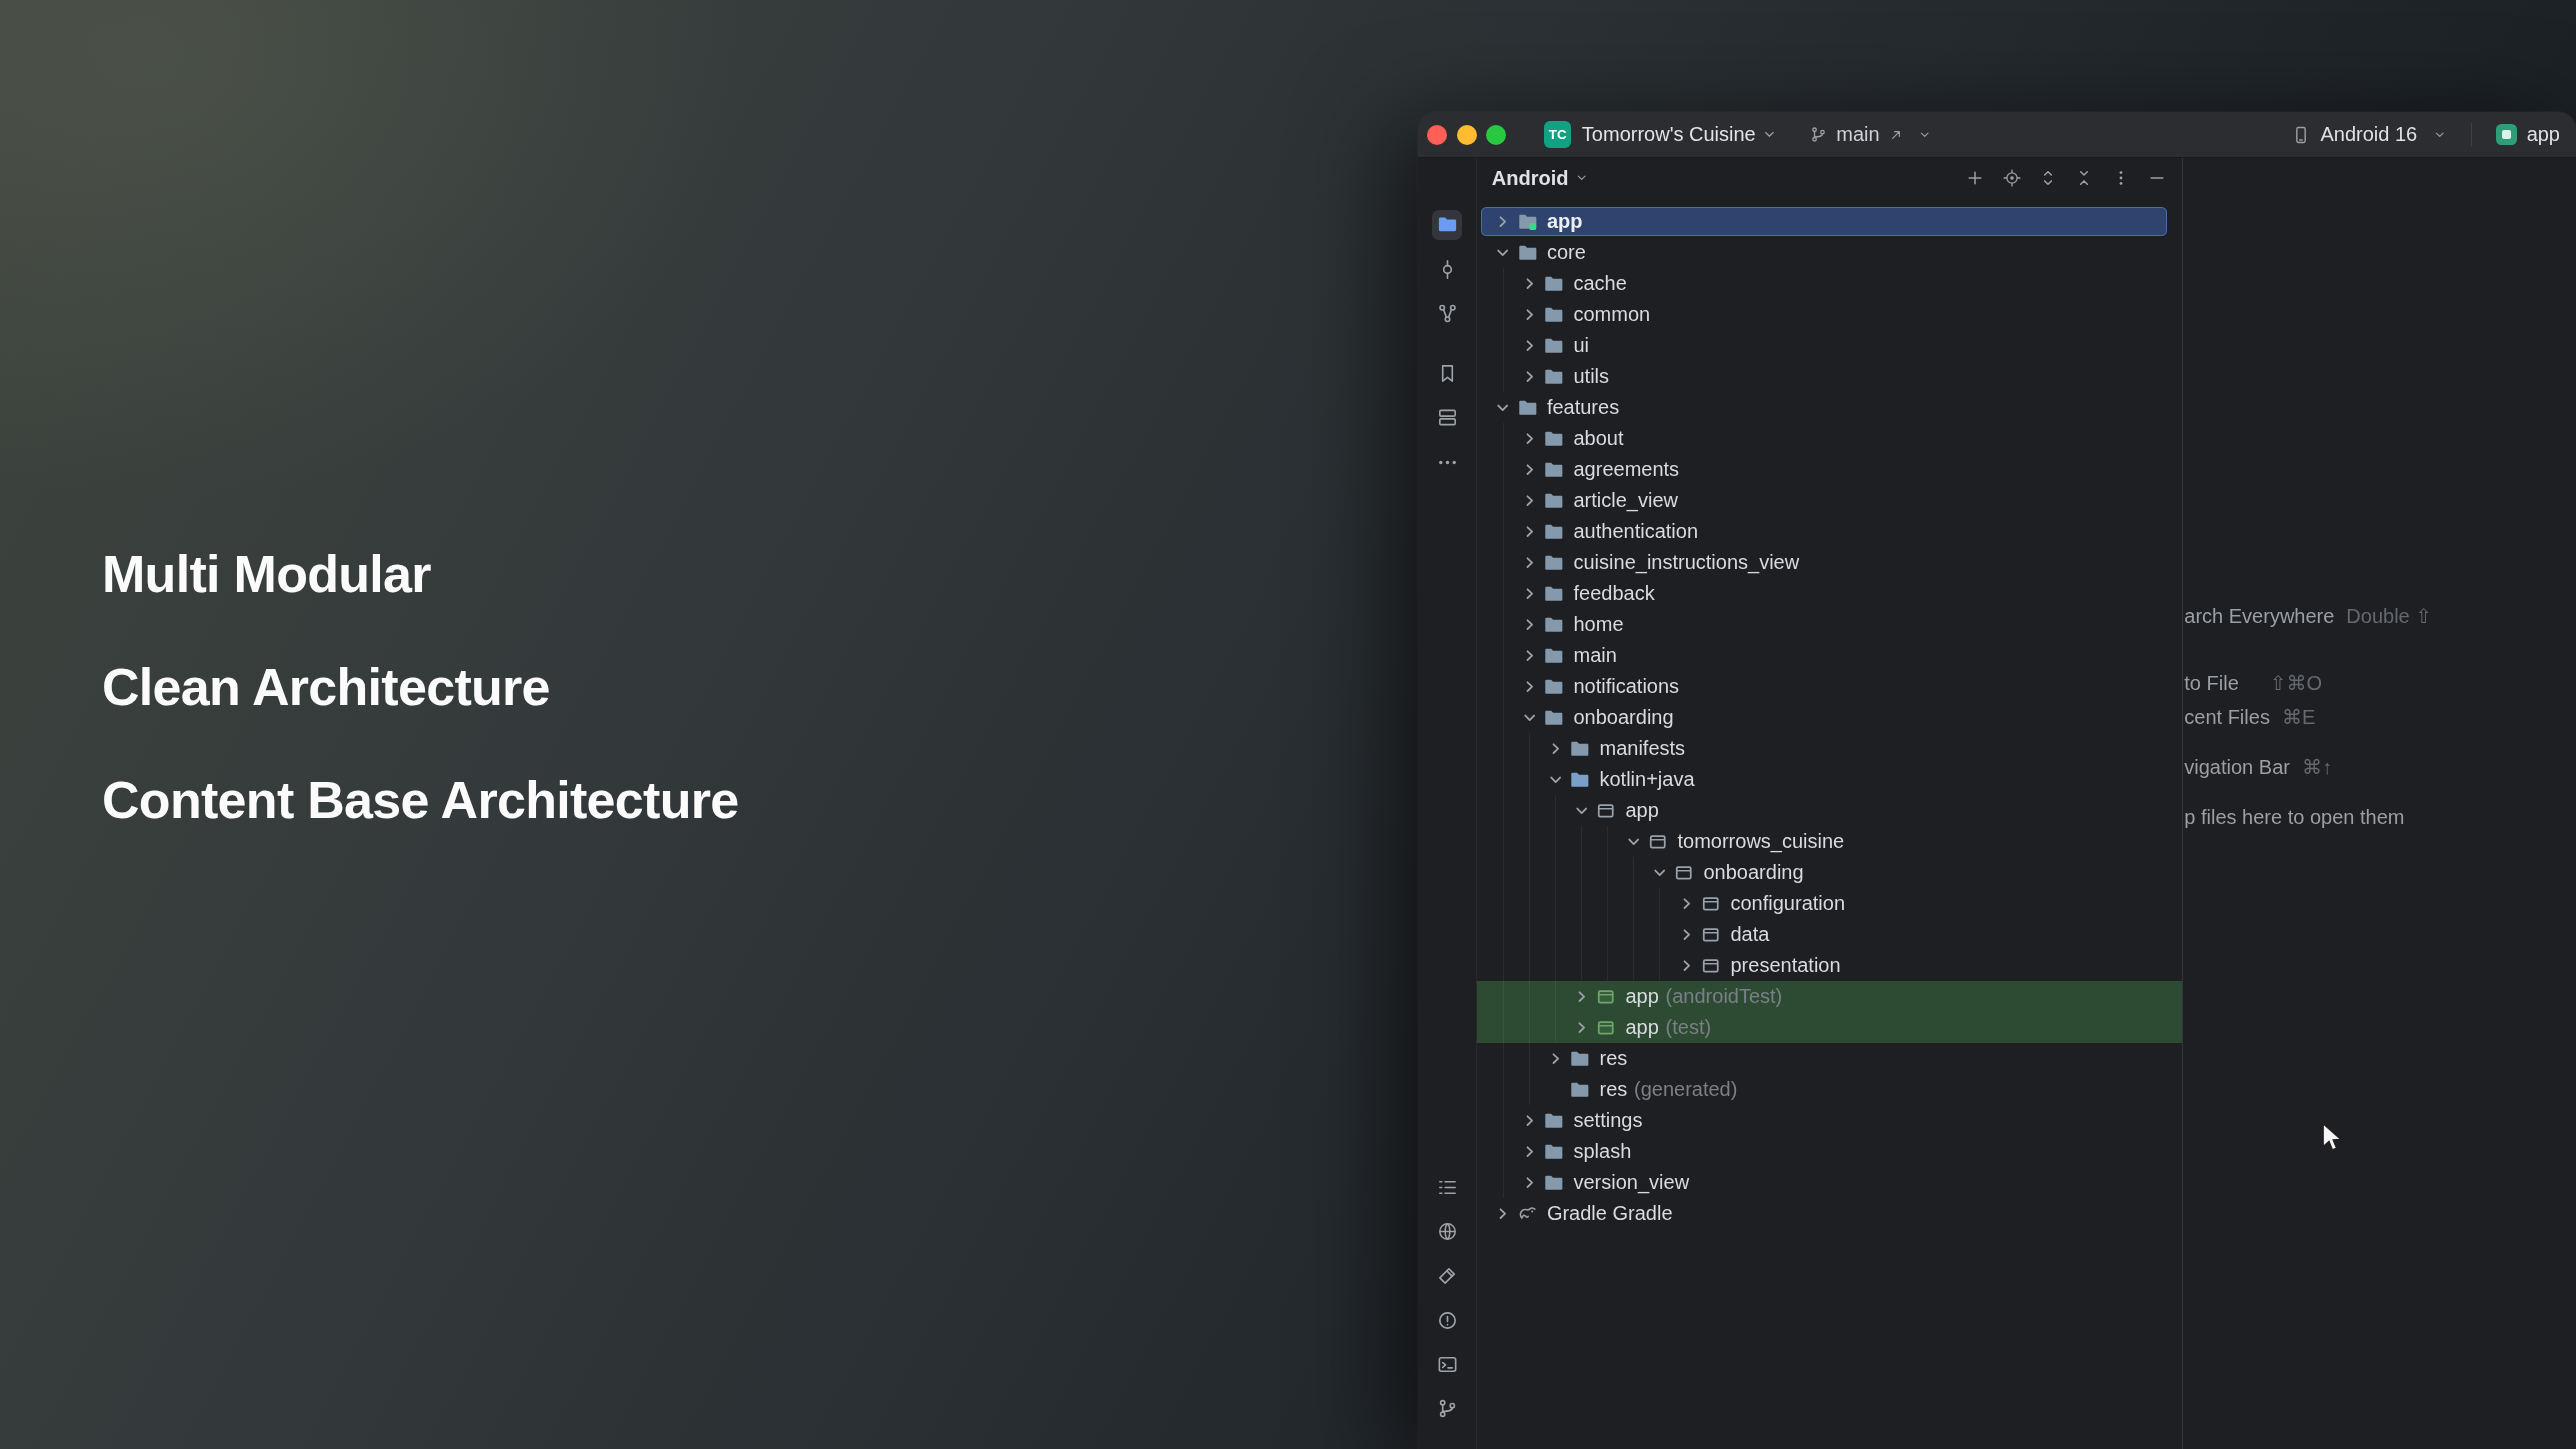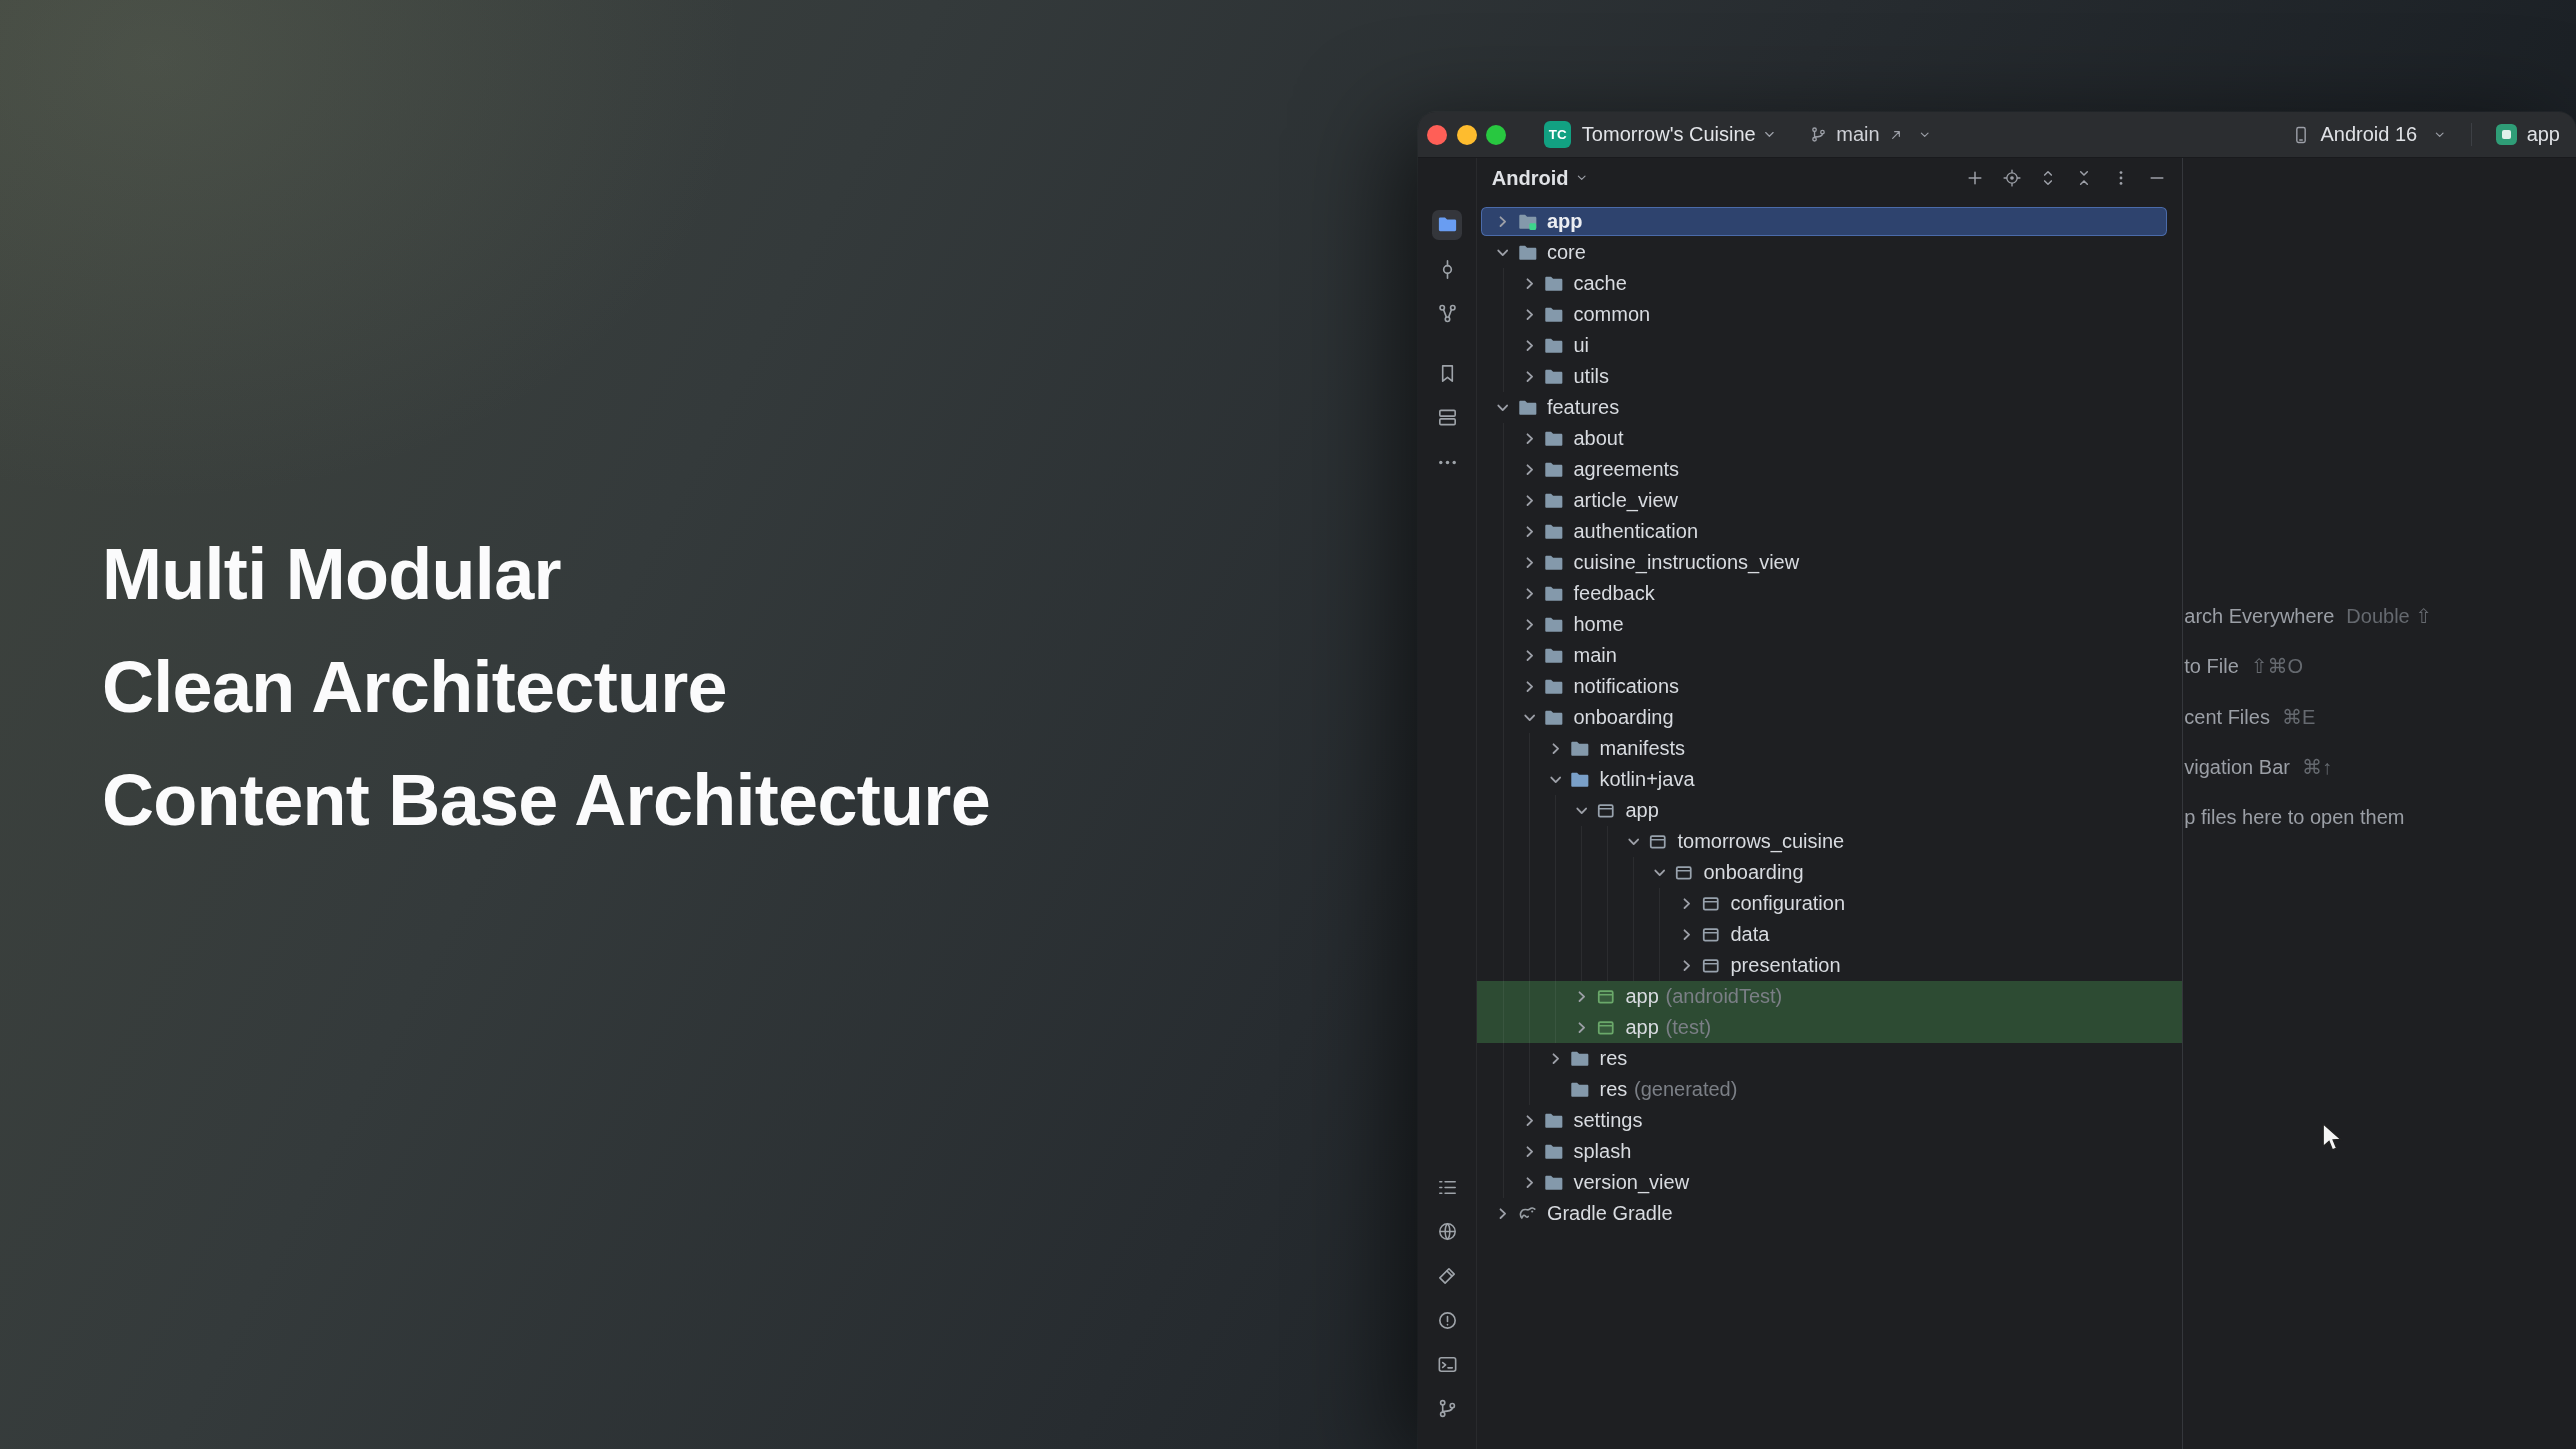--- a/index.html
+++ b/index.html
@@ -14,7 +14,7 @@
 
   
   .hero { position:absolute; left:102px; top:518px; color:#fbfbfc; }
-  .hero-line { font-size:72px; line-height:113px; font-weight:700; letter-spacing:-0.7px; white-space:nowrap; }
+  .hero-line { font-size:52px; line-height:113px; font-weight:700; letter-spacing:-0.7px; white-space:nowrap; }
 
   
   .ide-window {

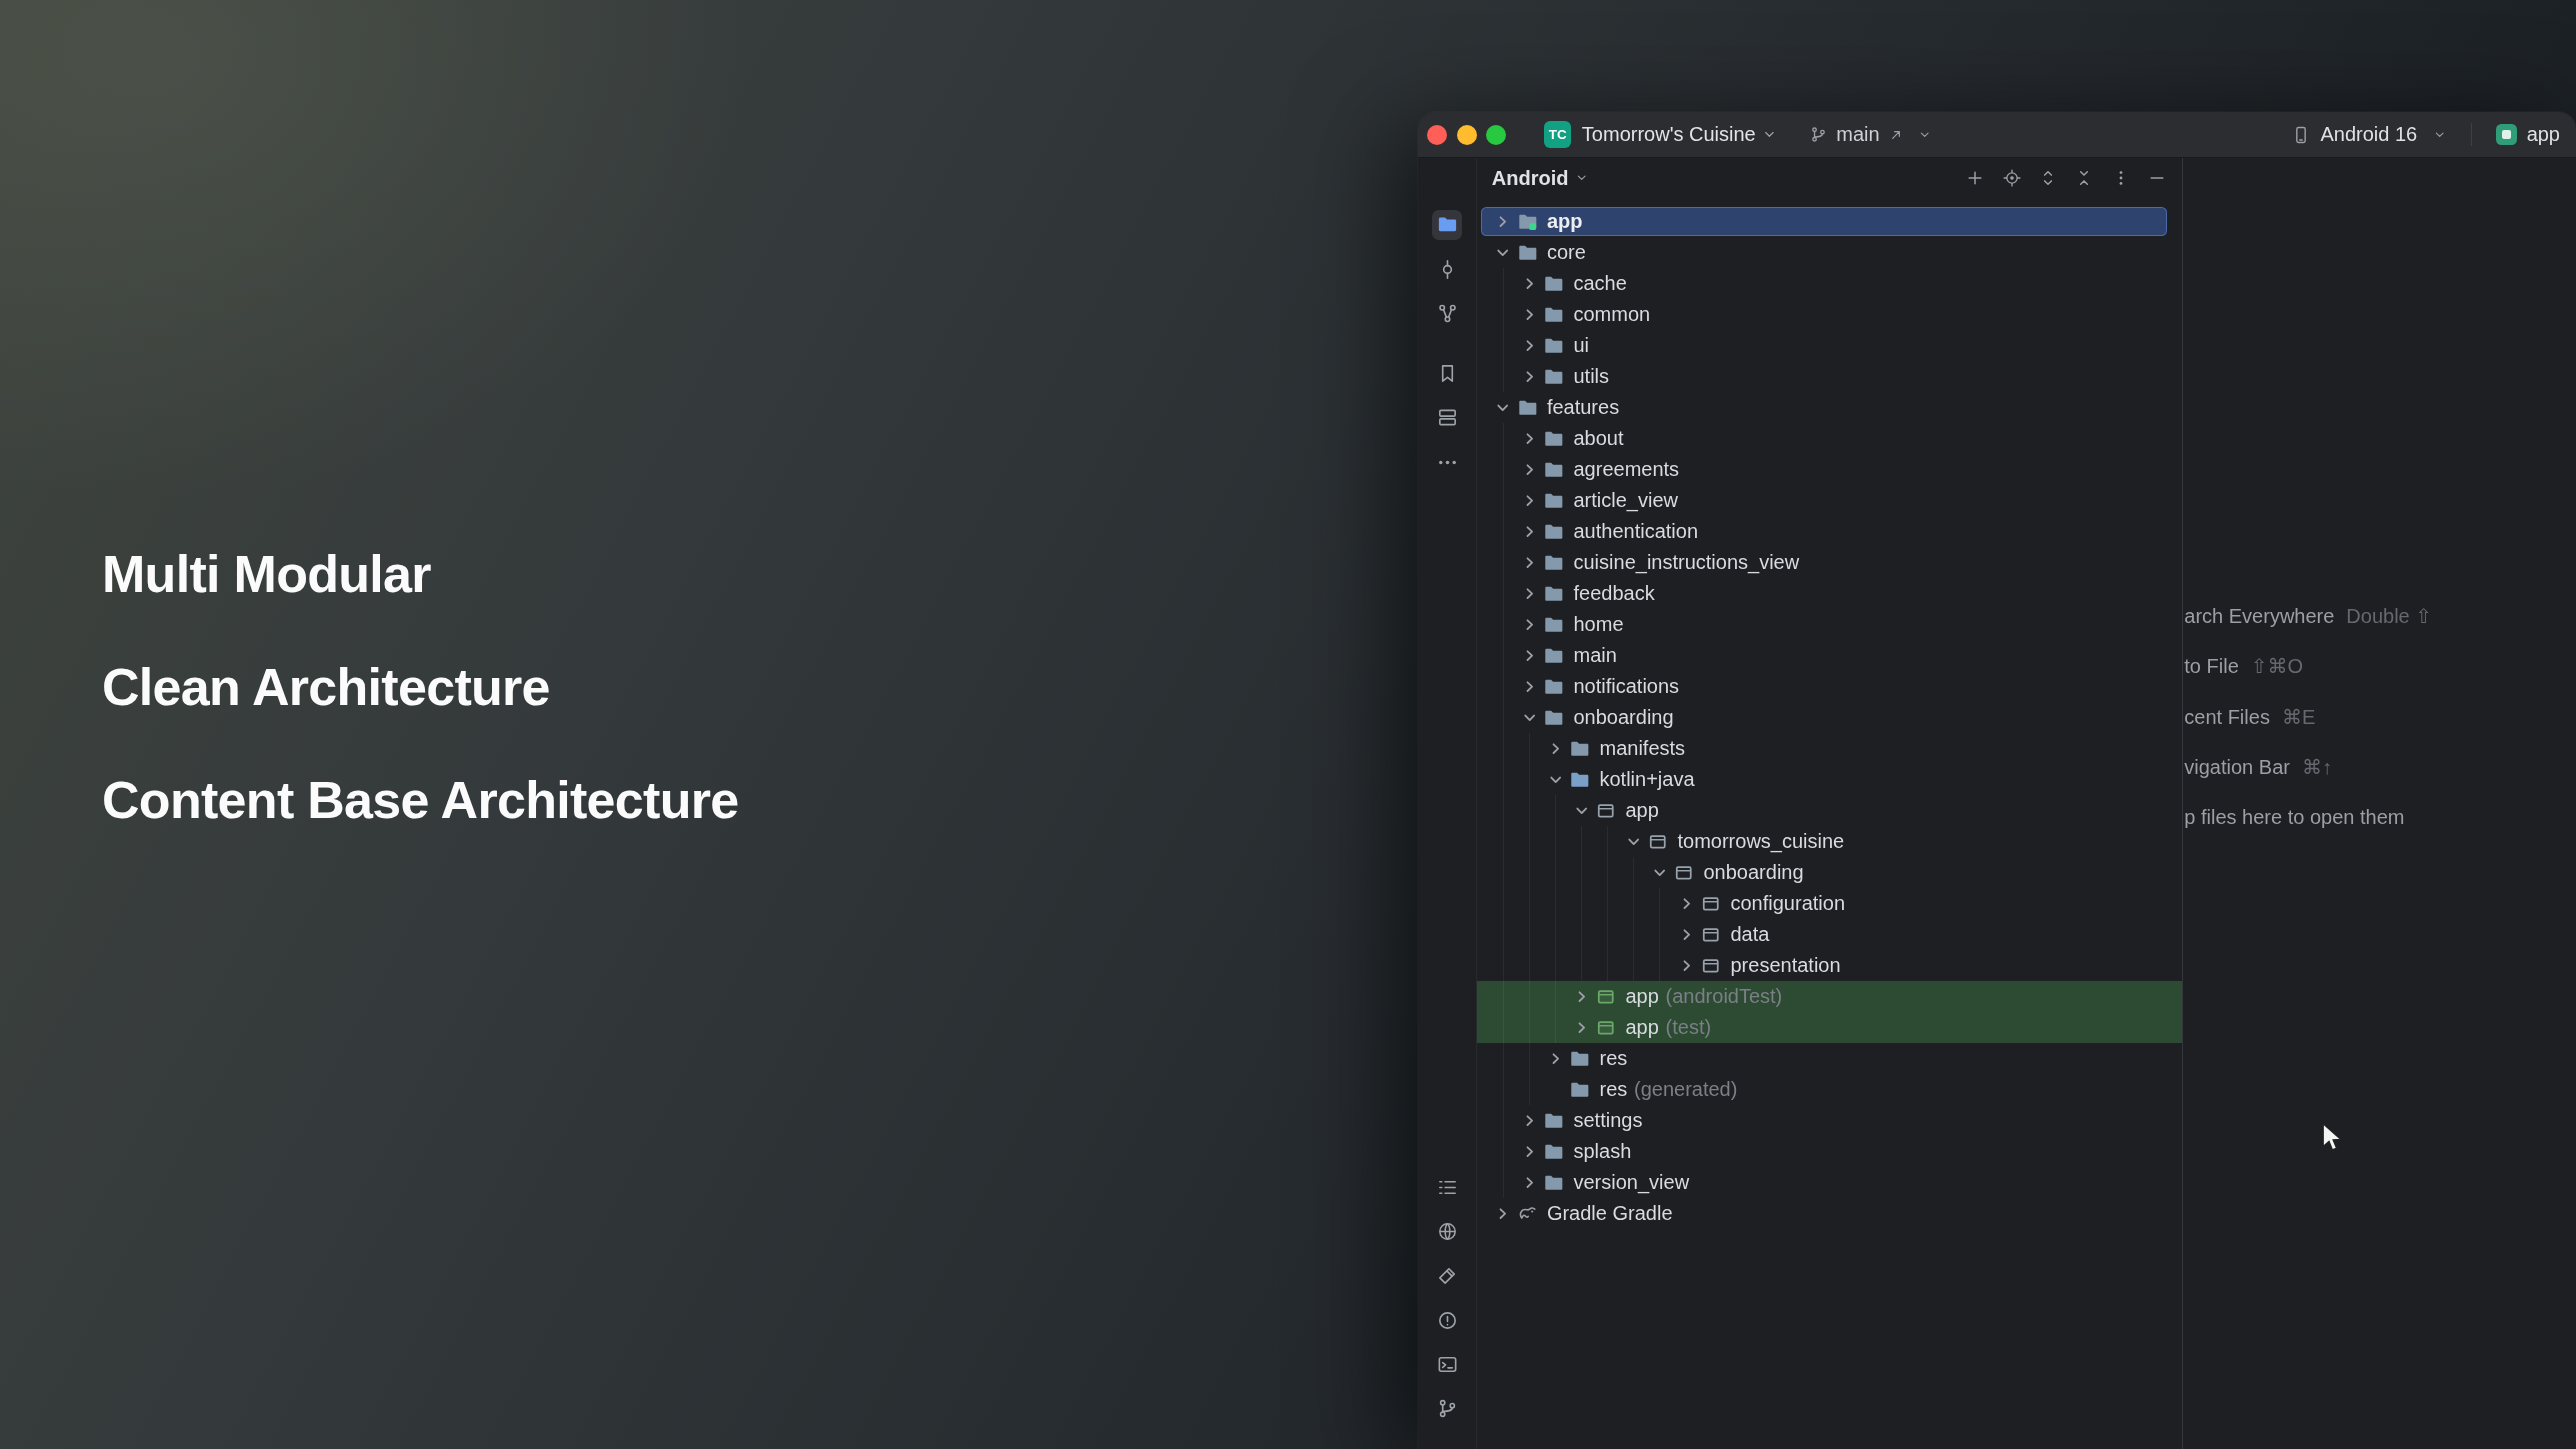--- a/index.html
+++ b/index.html
@@ -91,7 +91,7 @@
   .editor { flex:1; position:relative; background:#1e1f22; overflow:hidden; }
   .hint-line { position:absolute; left:1.3px; height:24px; display:flex; align-items:center; font-size:20px; color:#9b9fa6; white-space:nowrap; }
   .hint-line .shortcut { color:#65696f; margin-left:12px; }
-  .hint-line:nth-child(1){ top:446px; } .hint-line:nth-child(2){ top:496px; }
+  .hint-line:nth-child(1){ top:446px; } .hint-line:nth-child(2){ top:513px;gap:19px; }
   .hint-line:nth-child(3){ top:547px; } .hint-line:nth-child(4){ top:597px; }
   .hint-line:nth-child(5){ top:647px; }
 

